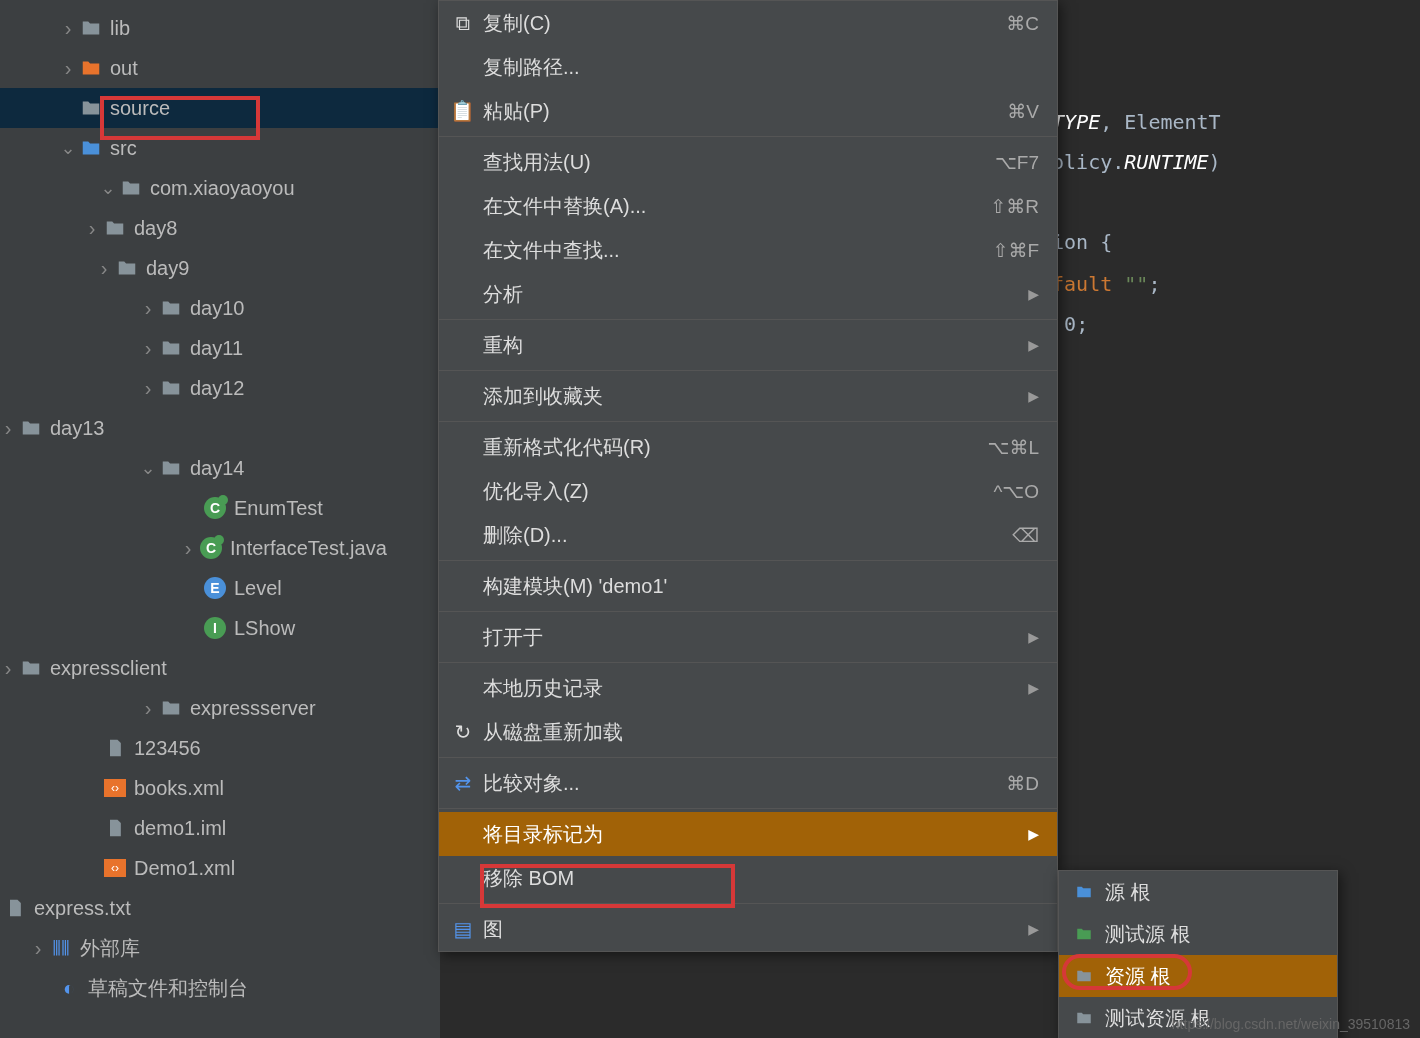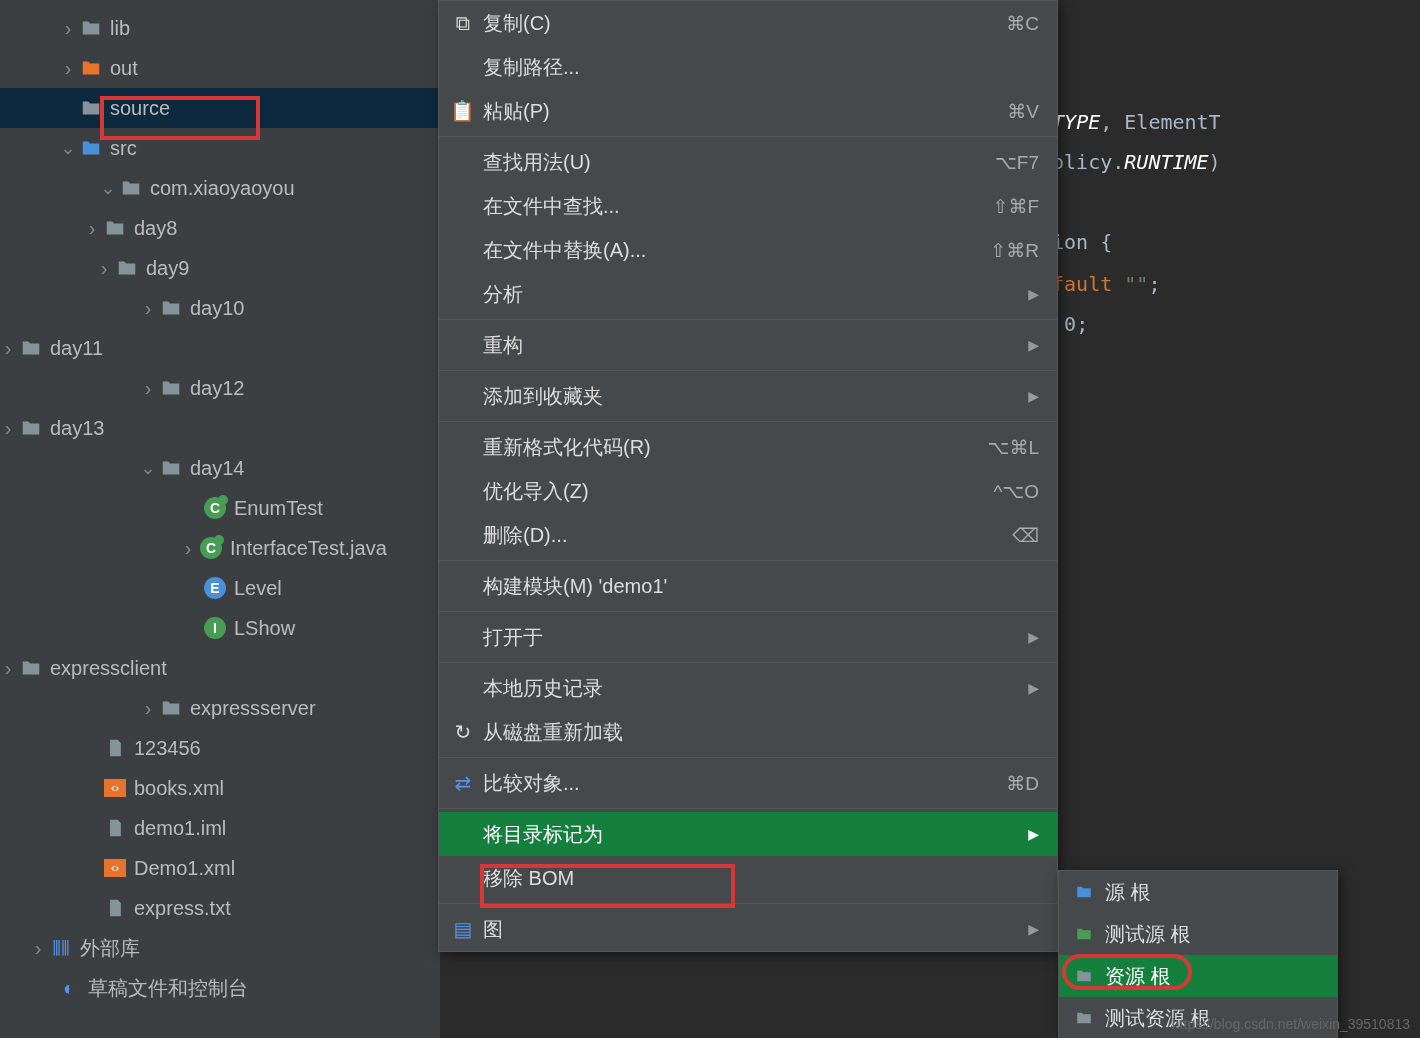--- a/index.html
+++ b/index.html
@@ -392,13 +392,13 @@
   </div>
   <div class="menu-item">
     <span class="menu-icon"></span>
+    <span class="menu-label">在文件中替换(A)...</span>
+    <span class="menu-shortcut">⇧⌘R</span>
+  </div>
+  <div class="menu-item">
+    <span class="menu-icon"></span>
     <span class="menu-label">在文件中查找...</span>
     <span class="menu-shortcut">⇧⌘F</span>
-  </div>
-  <div class="menu-item">
-    <span class="menu-icon"></span>
-    <span class="menu-label">在文件中替换(A)...</span>
-    <span class="menu-shortcut">⇧⌘R</span>
   </div>
   <div class="menu-item">
     <span class="menu-icon"></span>

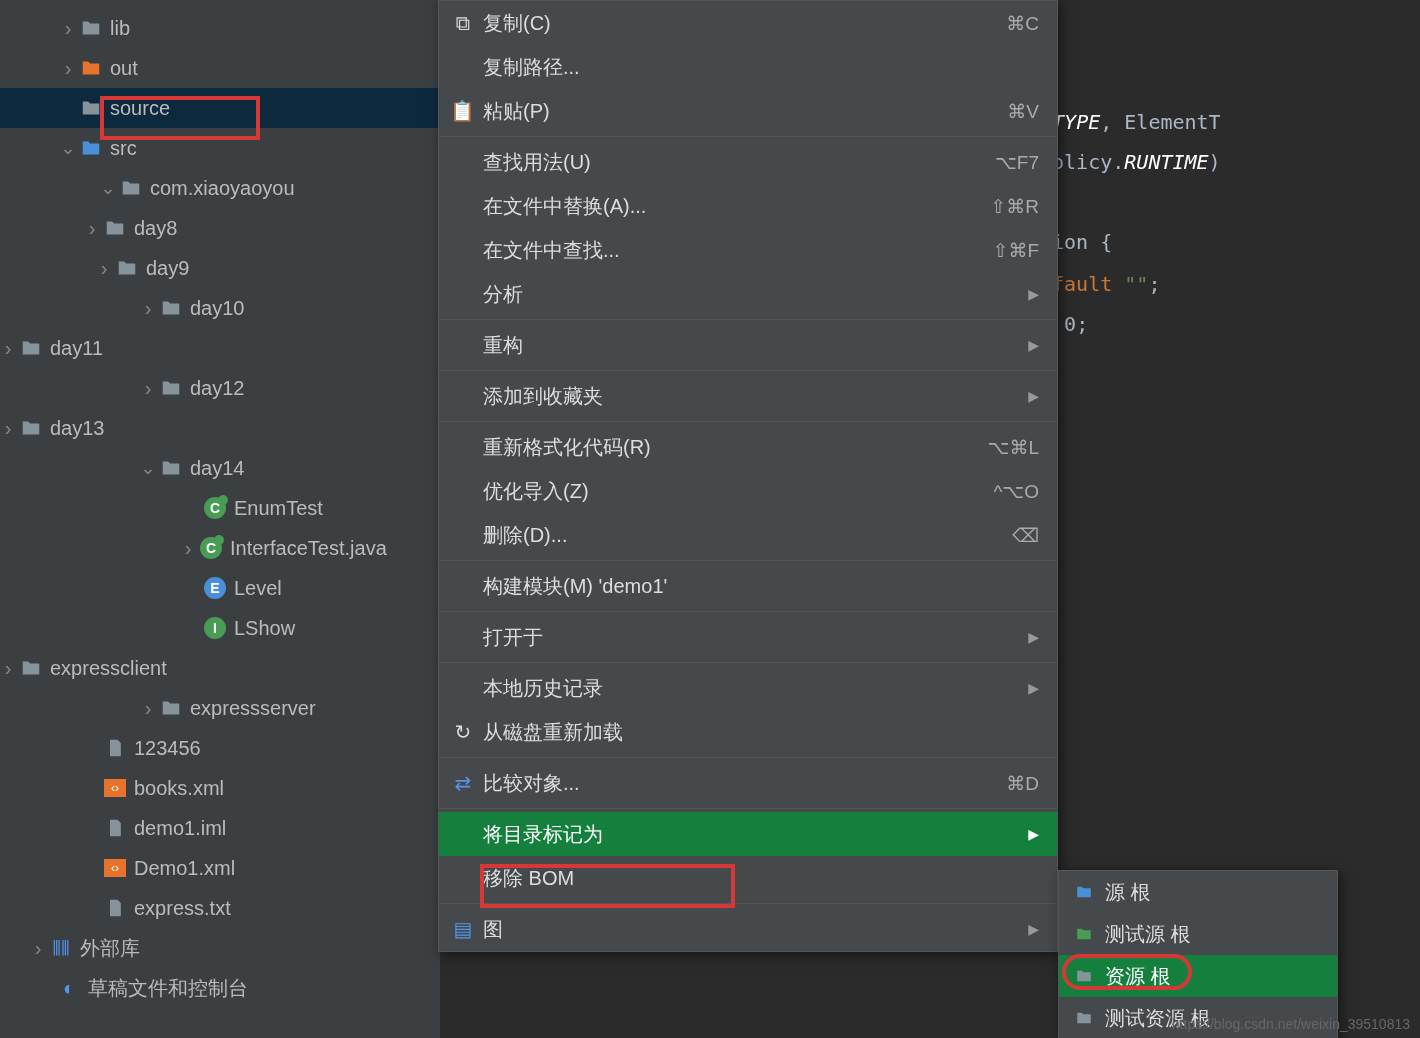--- a/index.html
+++ b/index.html
@@ -247,7 +247,7 @@
       </span>
     <span>day10</span>
   </div>
-  <div class="tree-row" style="">
+  <div class="tree-row" style="padding-left:140px">
     <span class="arrow right"></span>
     <span class="icon">
         <svg viewBox="0 0 24 24" width="22" height="22">

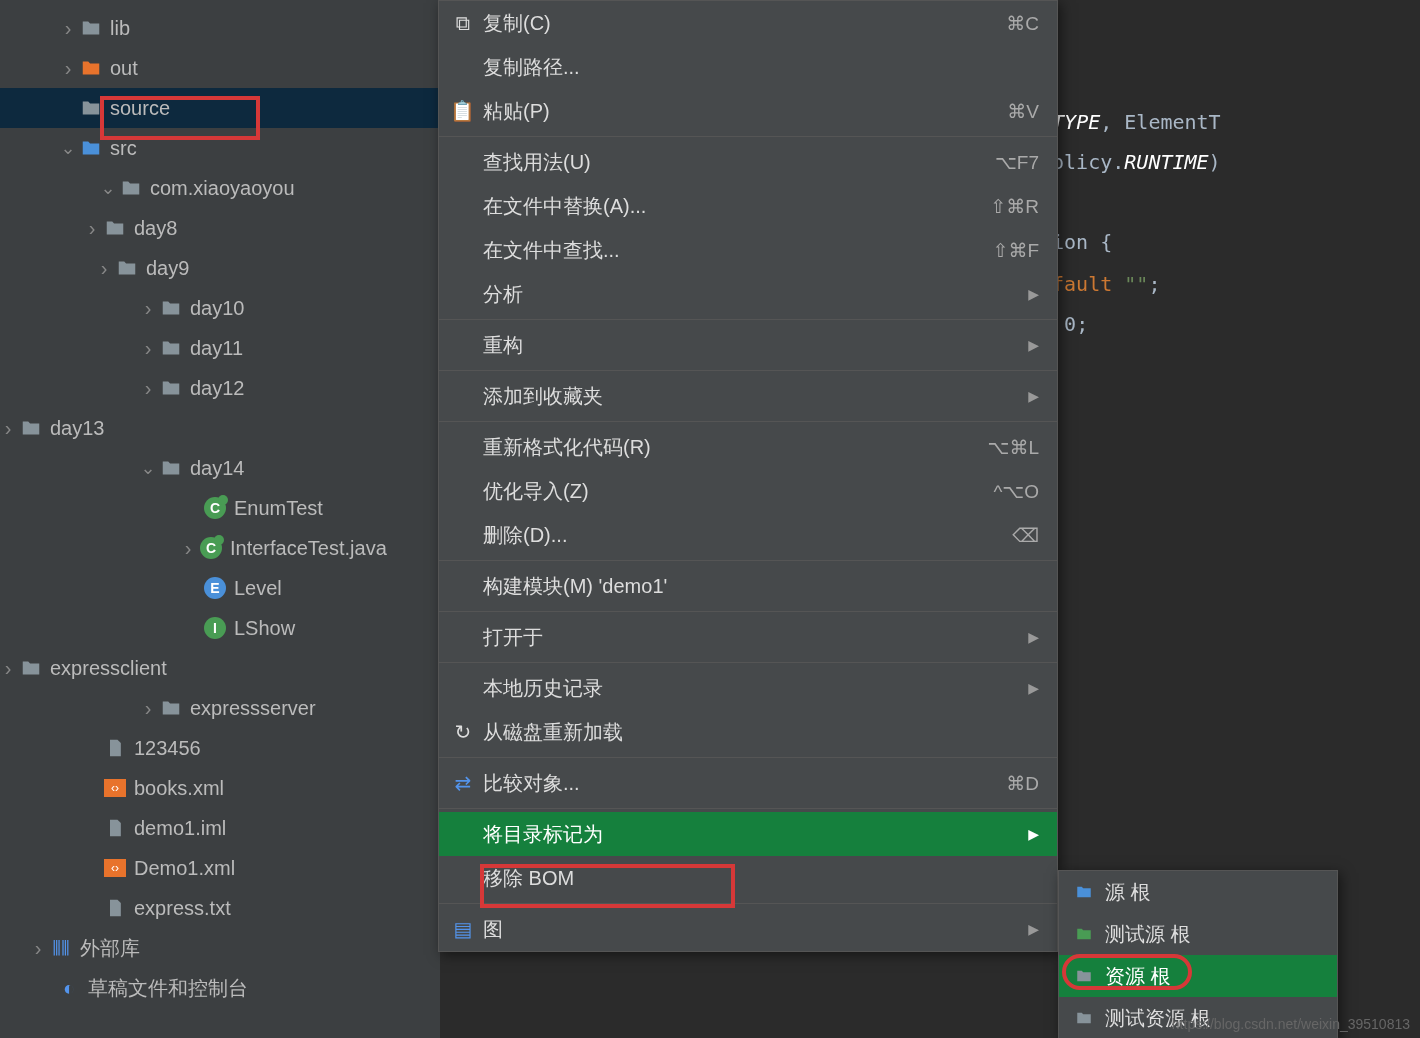--- a/index.html
+++ b/index.html
@@ -125,7 +125,7 @@
   color: #ddd;
 }
 .menu-item.highlighted {
-  background: #15803d;
+  background: #a16207;
   color: #fff;
 }
 .menu-icon {

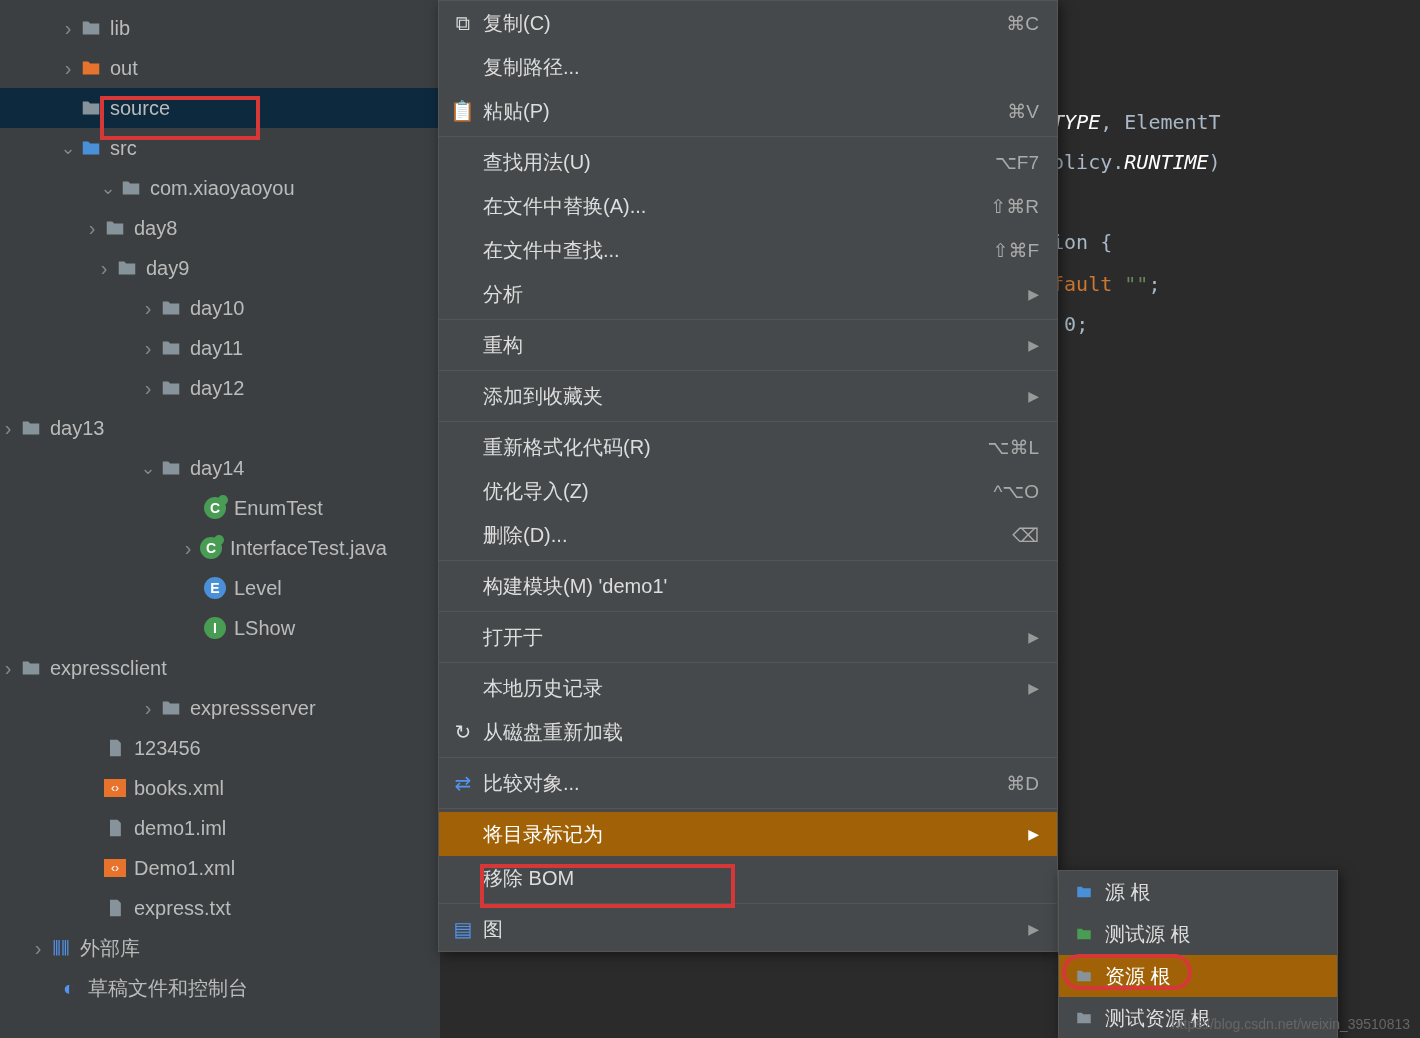--- a/index.html
+++ b/index.html
@@ -342,7 +342,7 @@
     <span class="icon xml-icon">‹›</span>
     <span>Demo1.xml</span>
   </div>
-  <div class="tree-row" style="padding-left:100px">
+  <div class="tree-row" style="">
     <span class="icon">
         <svg viewBox="0 0 24 24" width="20" height="20">
           <path class="file-icon" d="M6 2h9l4 4v16H6z"></path>

